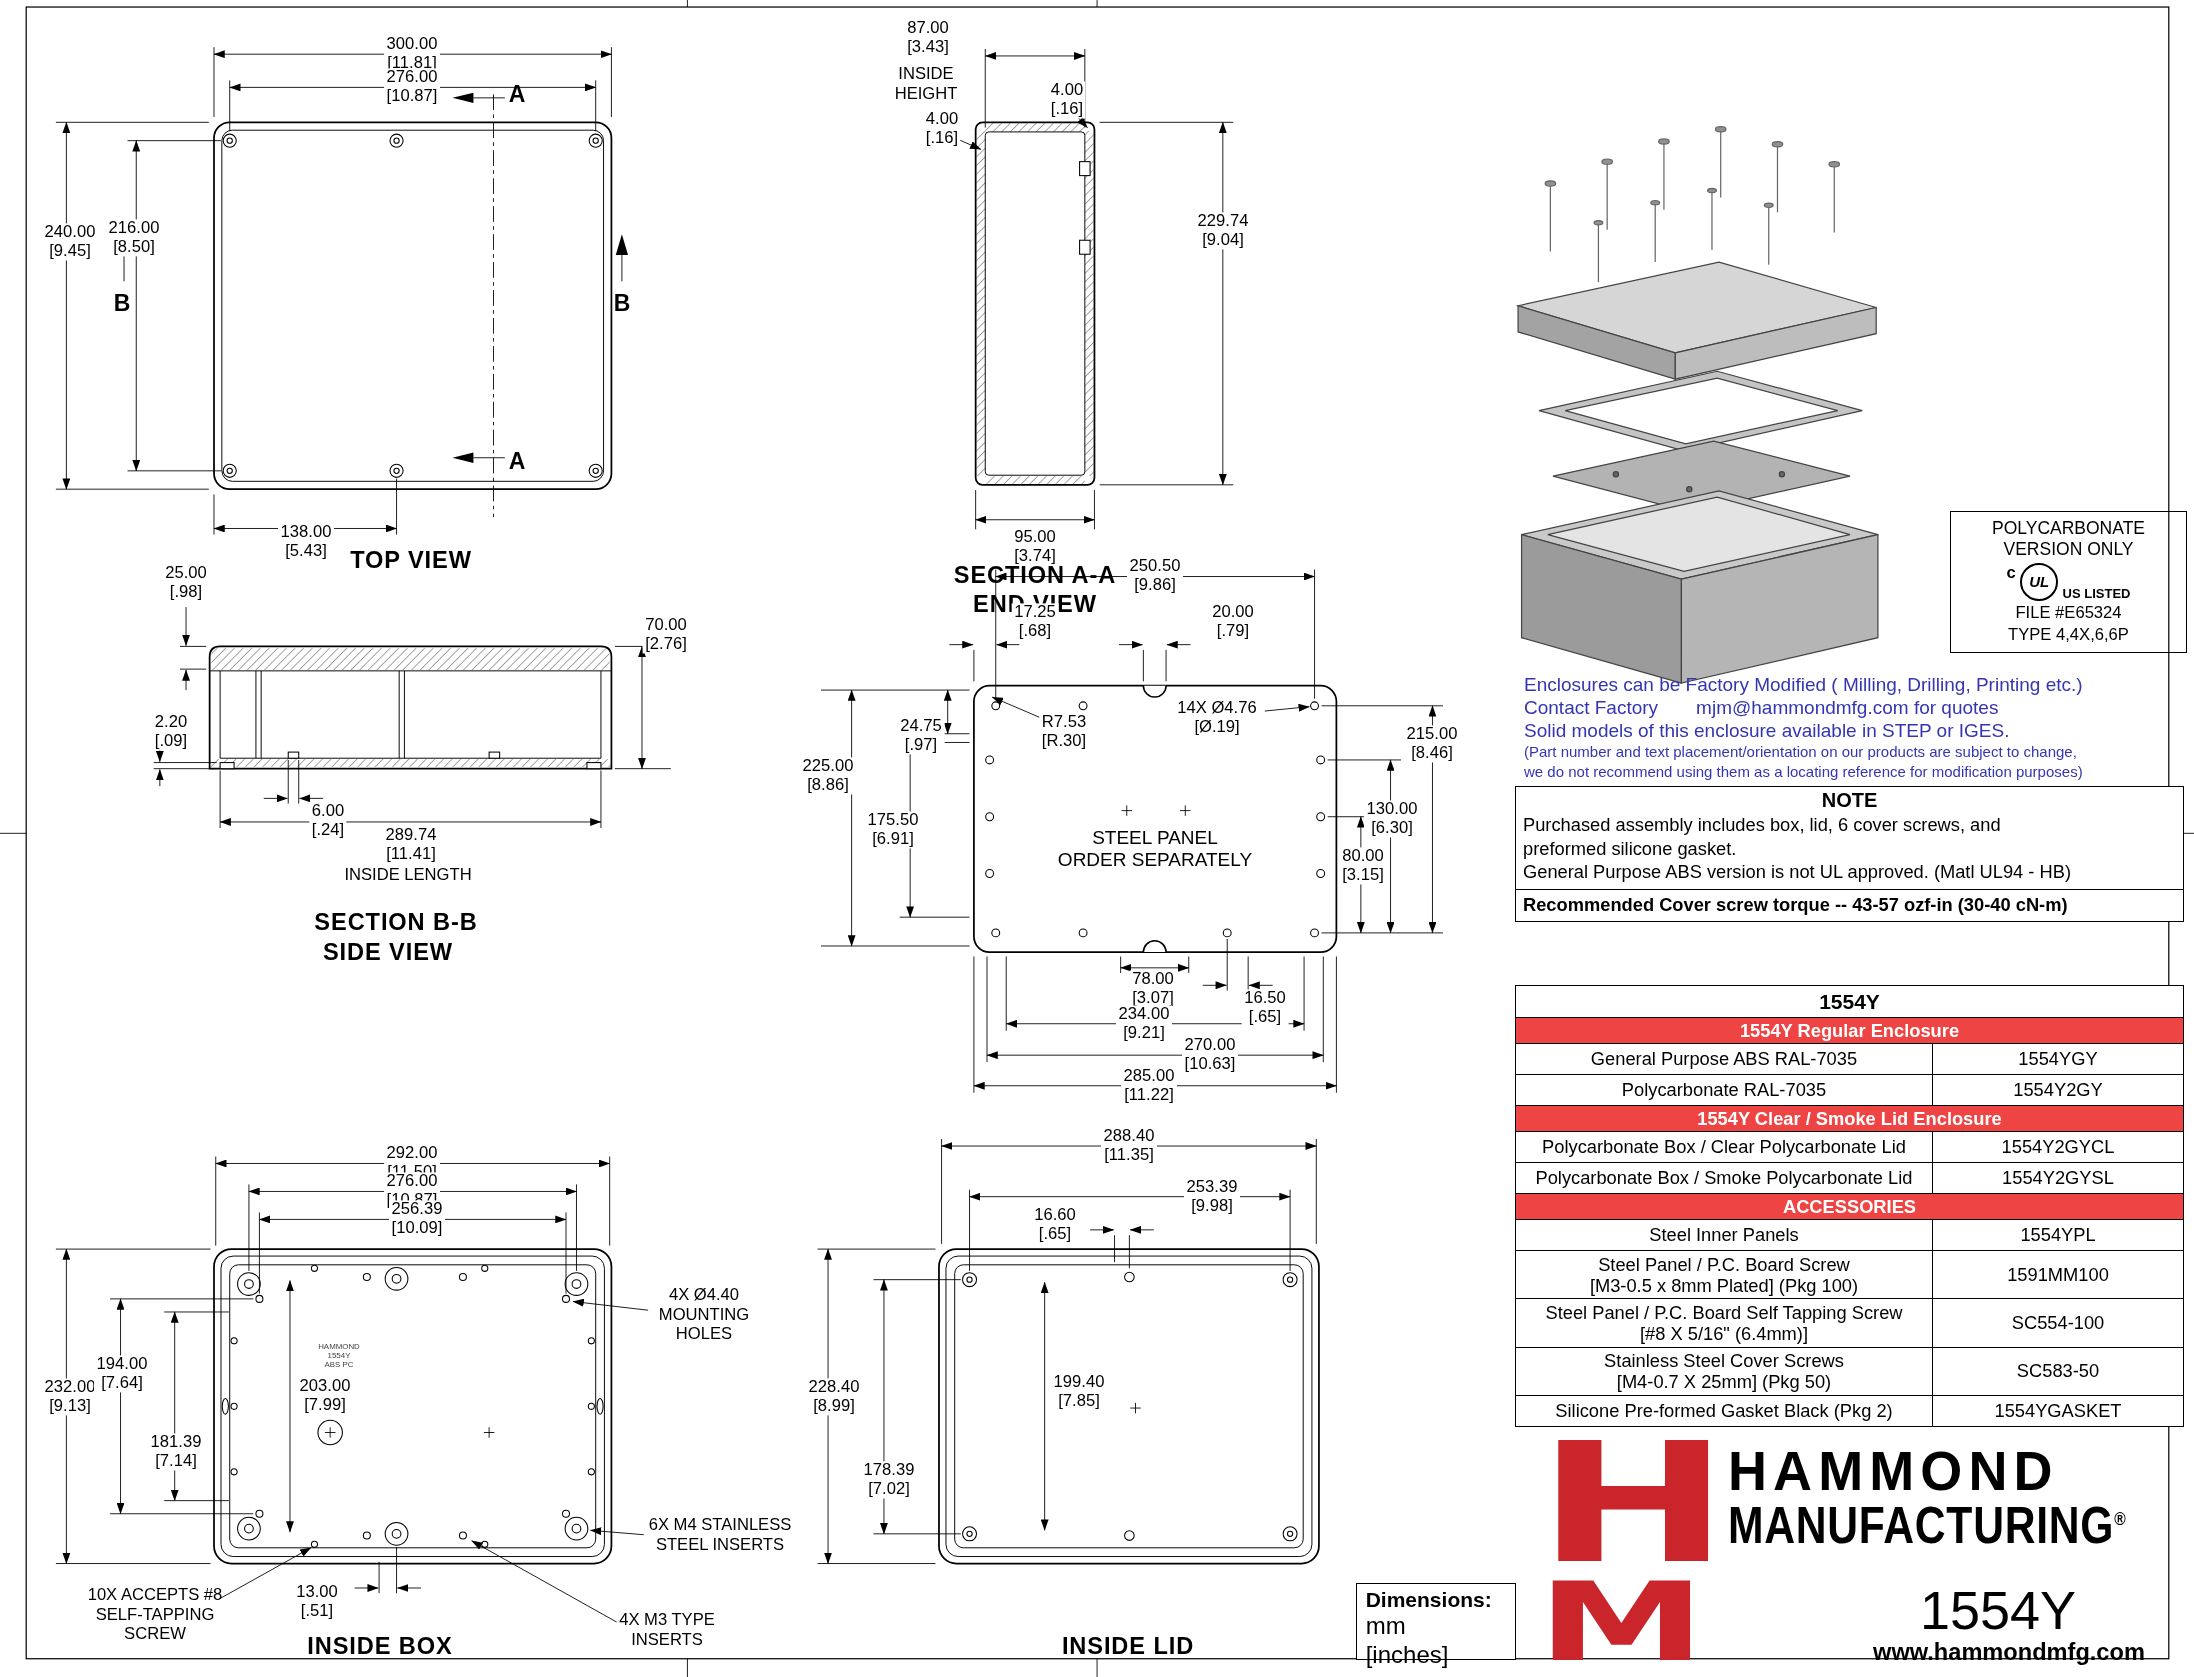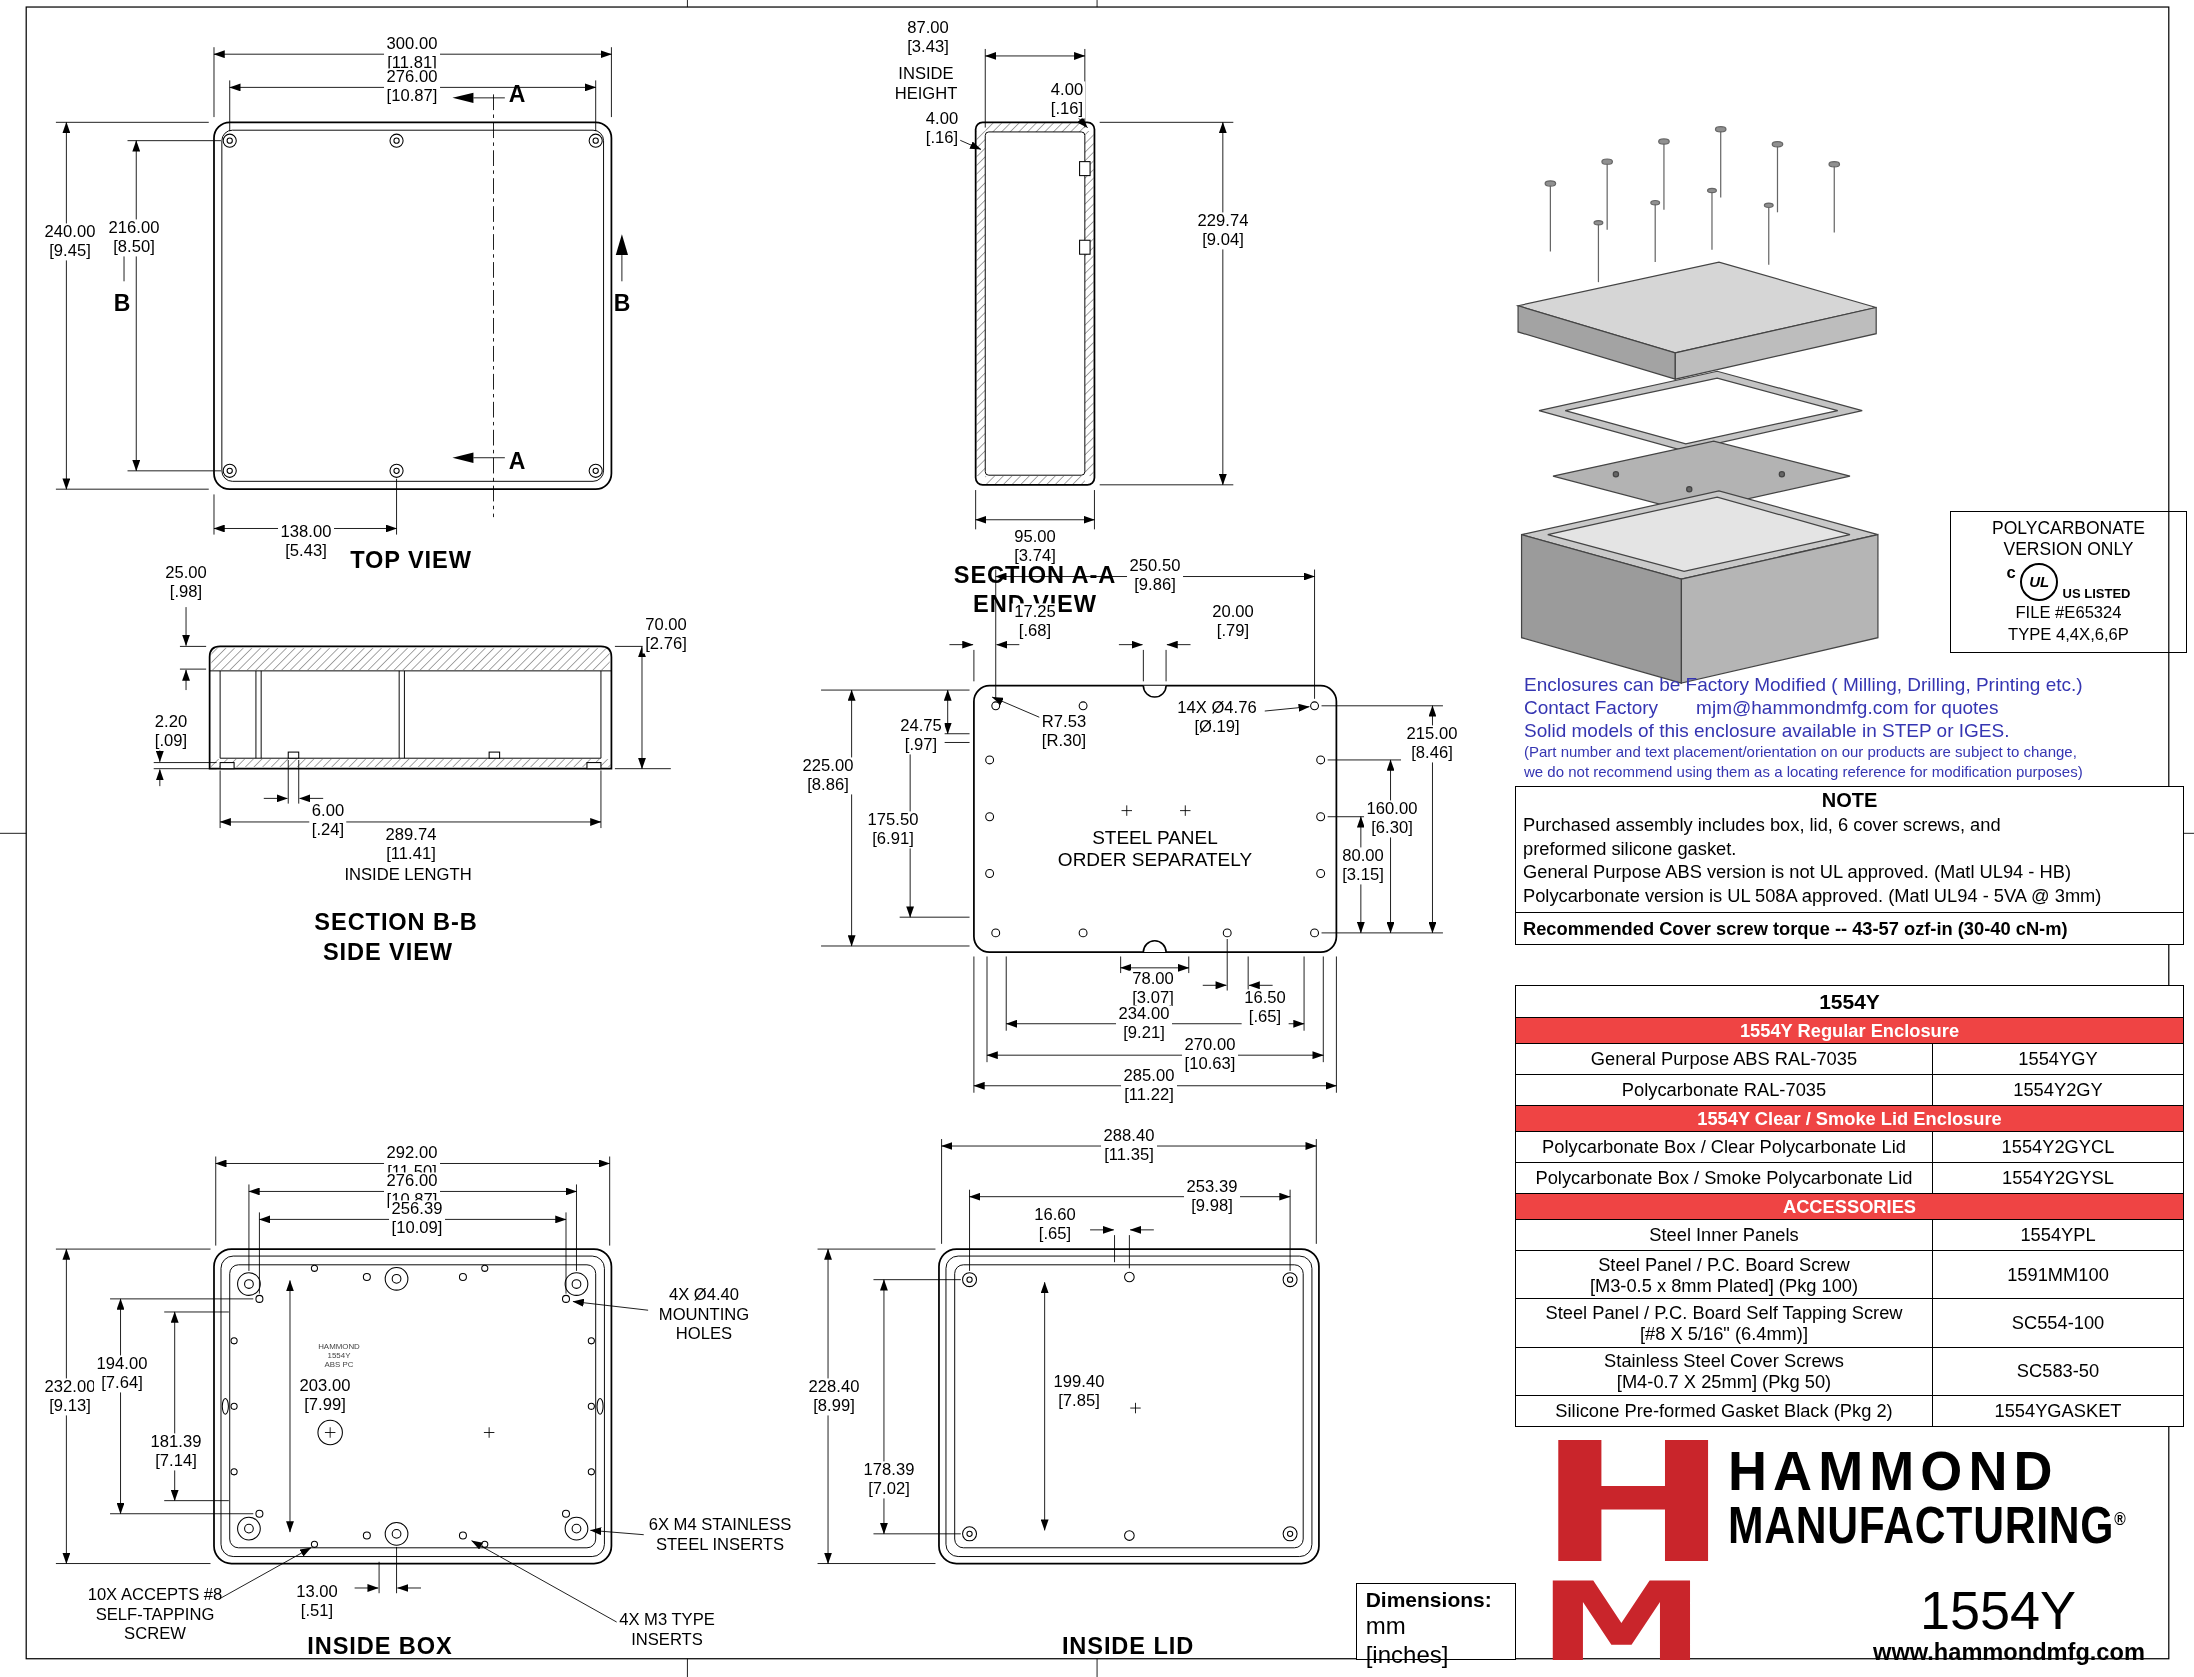--- a/index.html
+++ b/index.html
@@ -464,7 +464,7 @@
 <div class="lbl" style="left:1064px;top:732px"><span>R7.53</span><span>[R.30]</span></div>
 <div class="lbl" style="left:1217px;top:718px"><span>14X Ø4.76</span><span>[Ø.19]</span></div>
 <div class="lbl" style="left:1432px;top:744px"><span>215.00</span><span>[8.46]</span></div>
-<div class="lbl" style="left:1392px;top:819px"><span>160.00</span><span>[6.30]</span></div>
+<div class="lbl" style="left:1392px;top:819px"><span>130.00</span><span>[6.30]</span></div>
 <div class="lbl" style="left:1363px;top:866px"><span>80.00</span><span>[3.15]</span></div>
 <div class="lbl" style="left:828px;top:776px"><span>225.00</span><span>[8.86]</span></div>
 <div class="lbl" style="left:921px;top:736px"><span>24.75</span><span>[.97]</span></div>

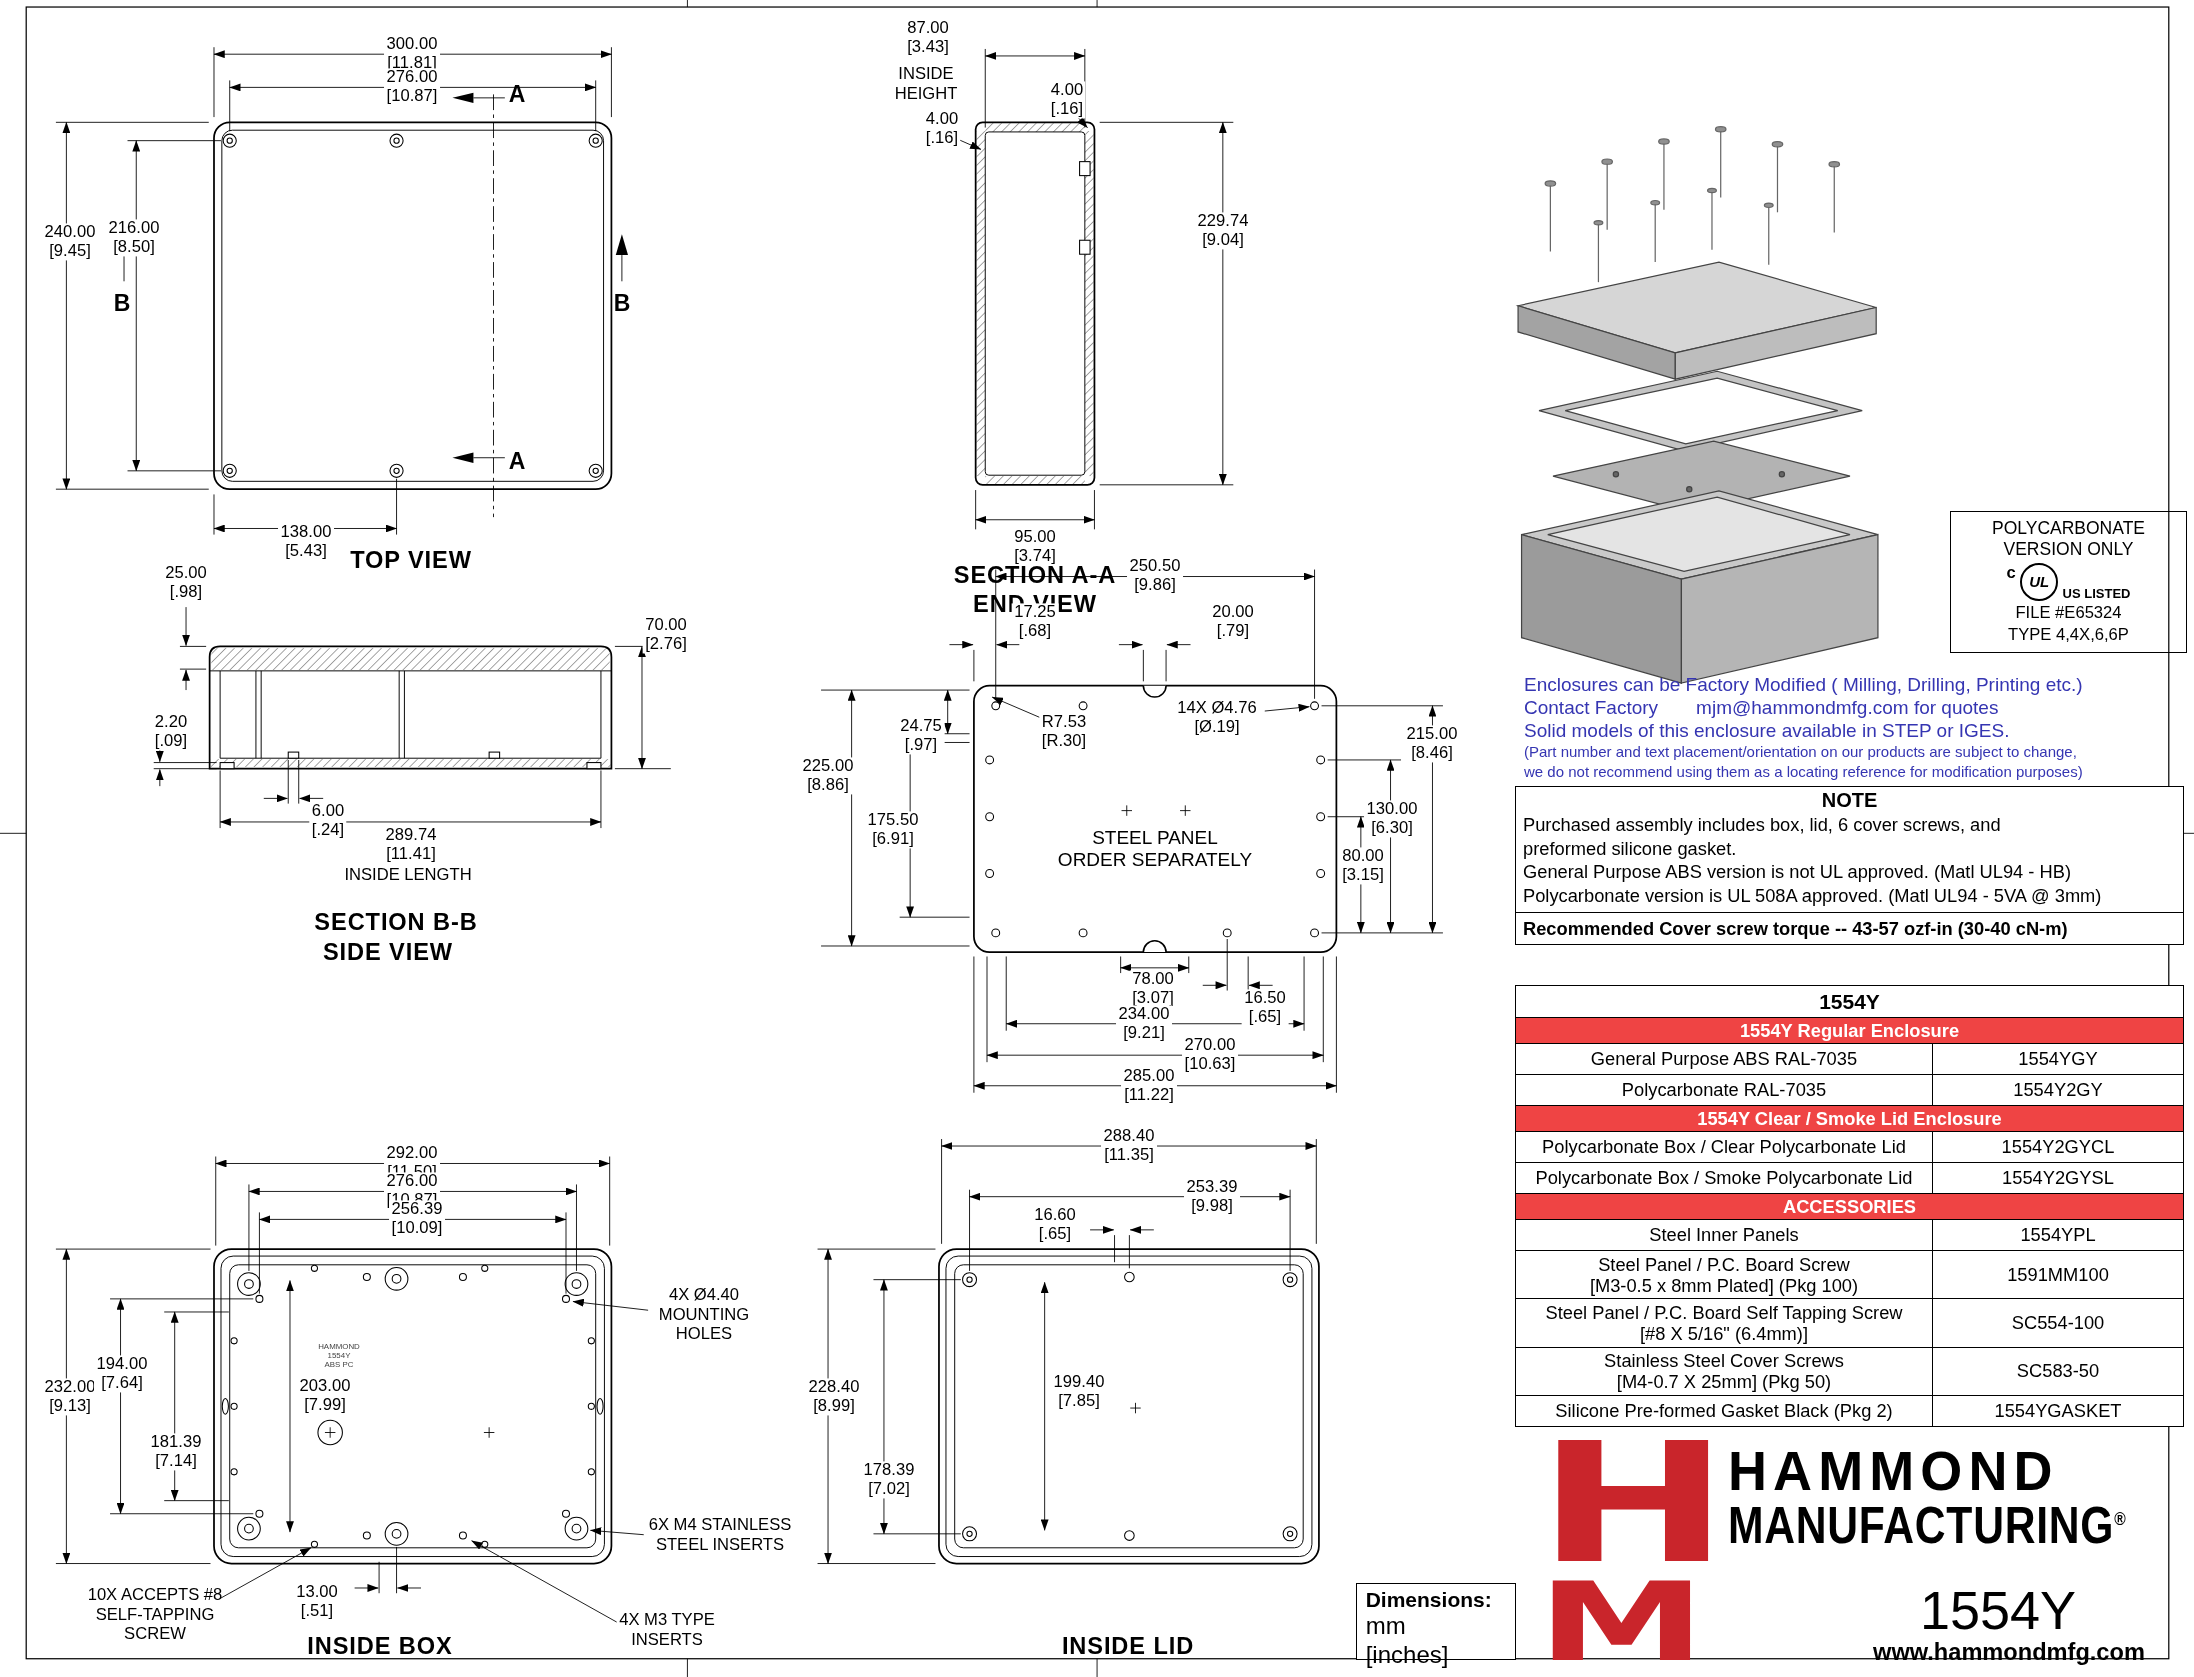--- a/index.html
+++ b/index.html
@@ -538,7 +538,6 @@
     <div>Purchased  assembly includes box, lid, 6 cover screws, and</div>
     <div>preformed silicone gasket.</div>
     <div>General Purpose ABS version is not UL approved. (Matl UL94 - HB)</div>
-    <div>Polycarbonate version is UL 508A approved. (Matl UL94 - 5VA  @ 3mm)</div>
   </div>
   <div class="nt-torque">Recommended Cover screw torque -- 43-57 ozf-in (30-40 cN-m)</div>
 </div>

